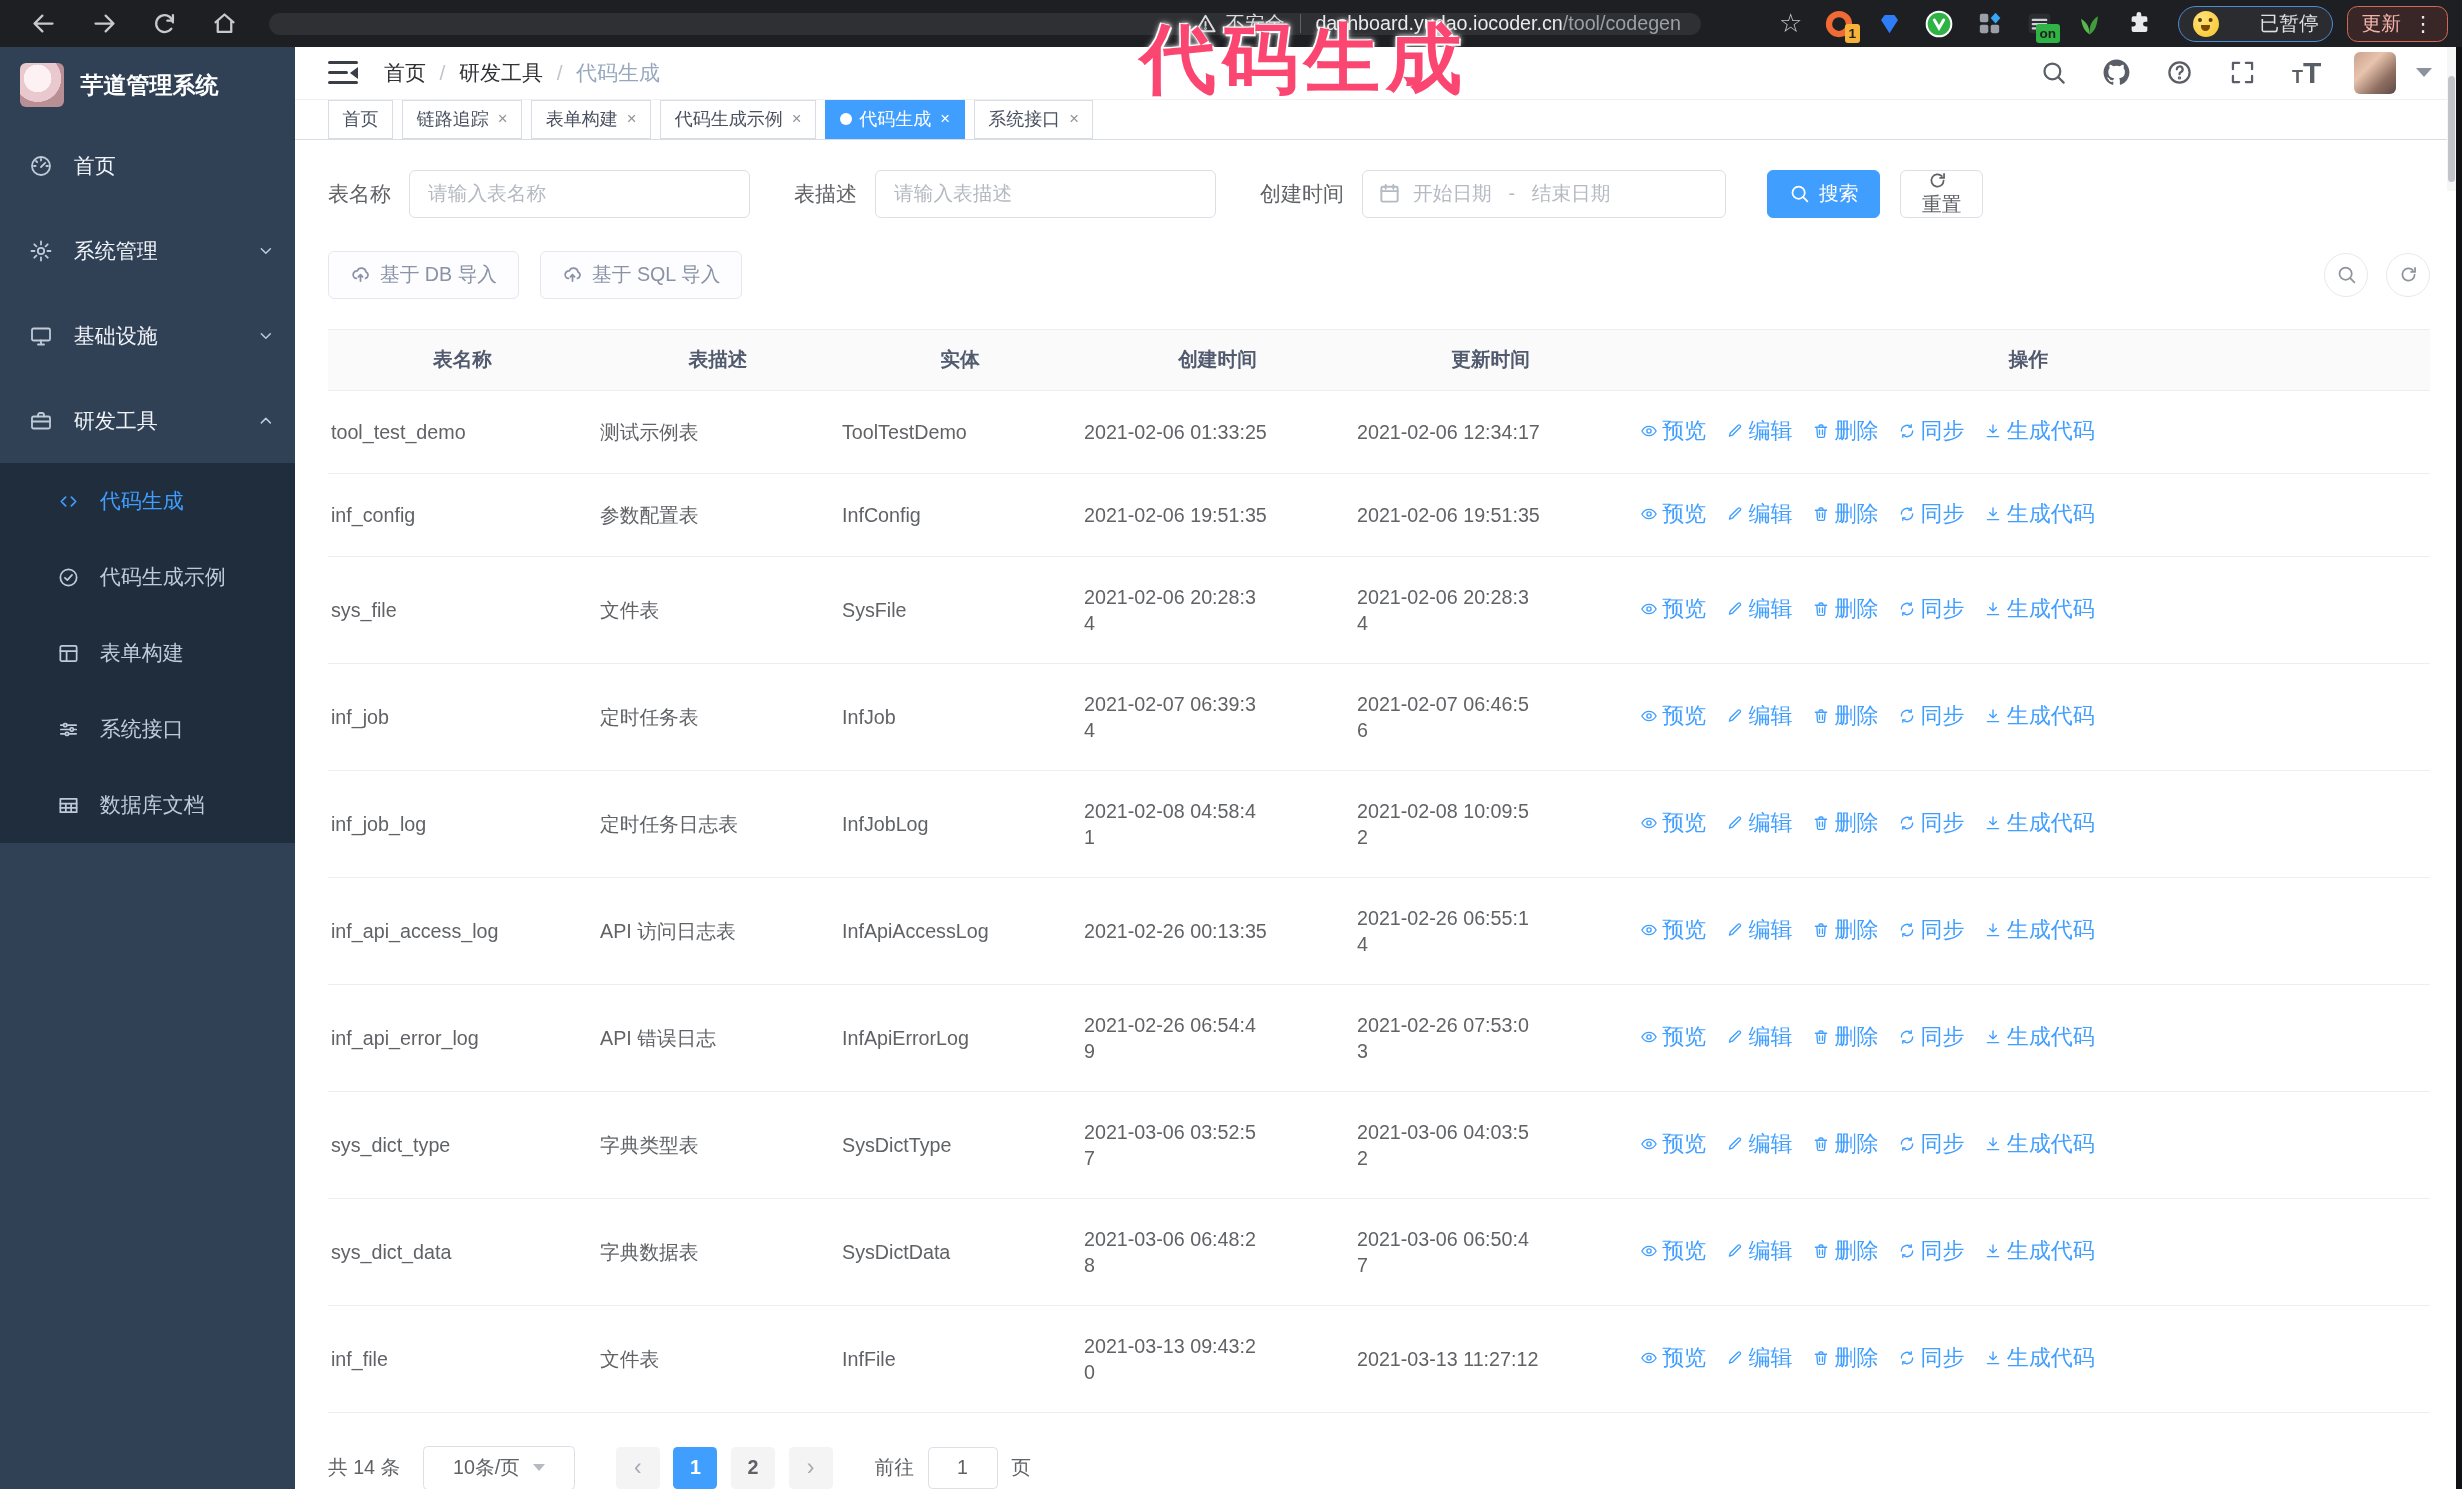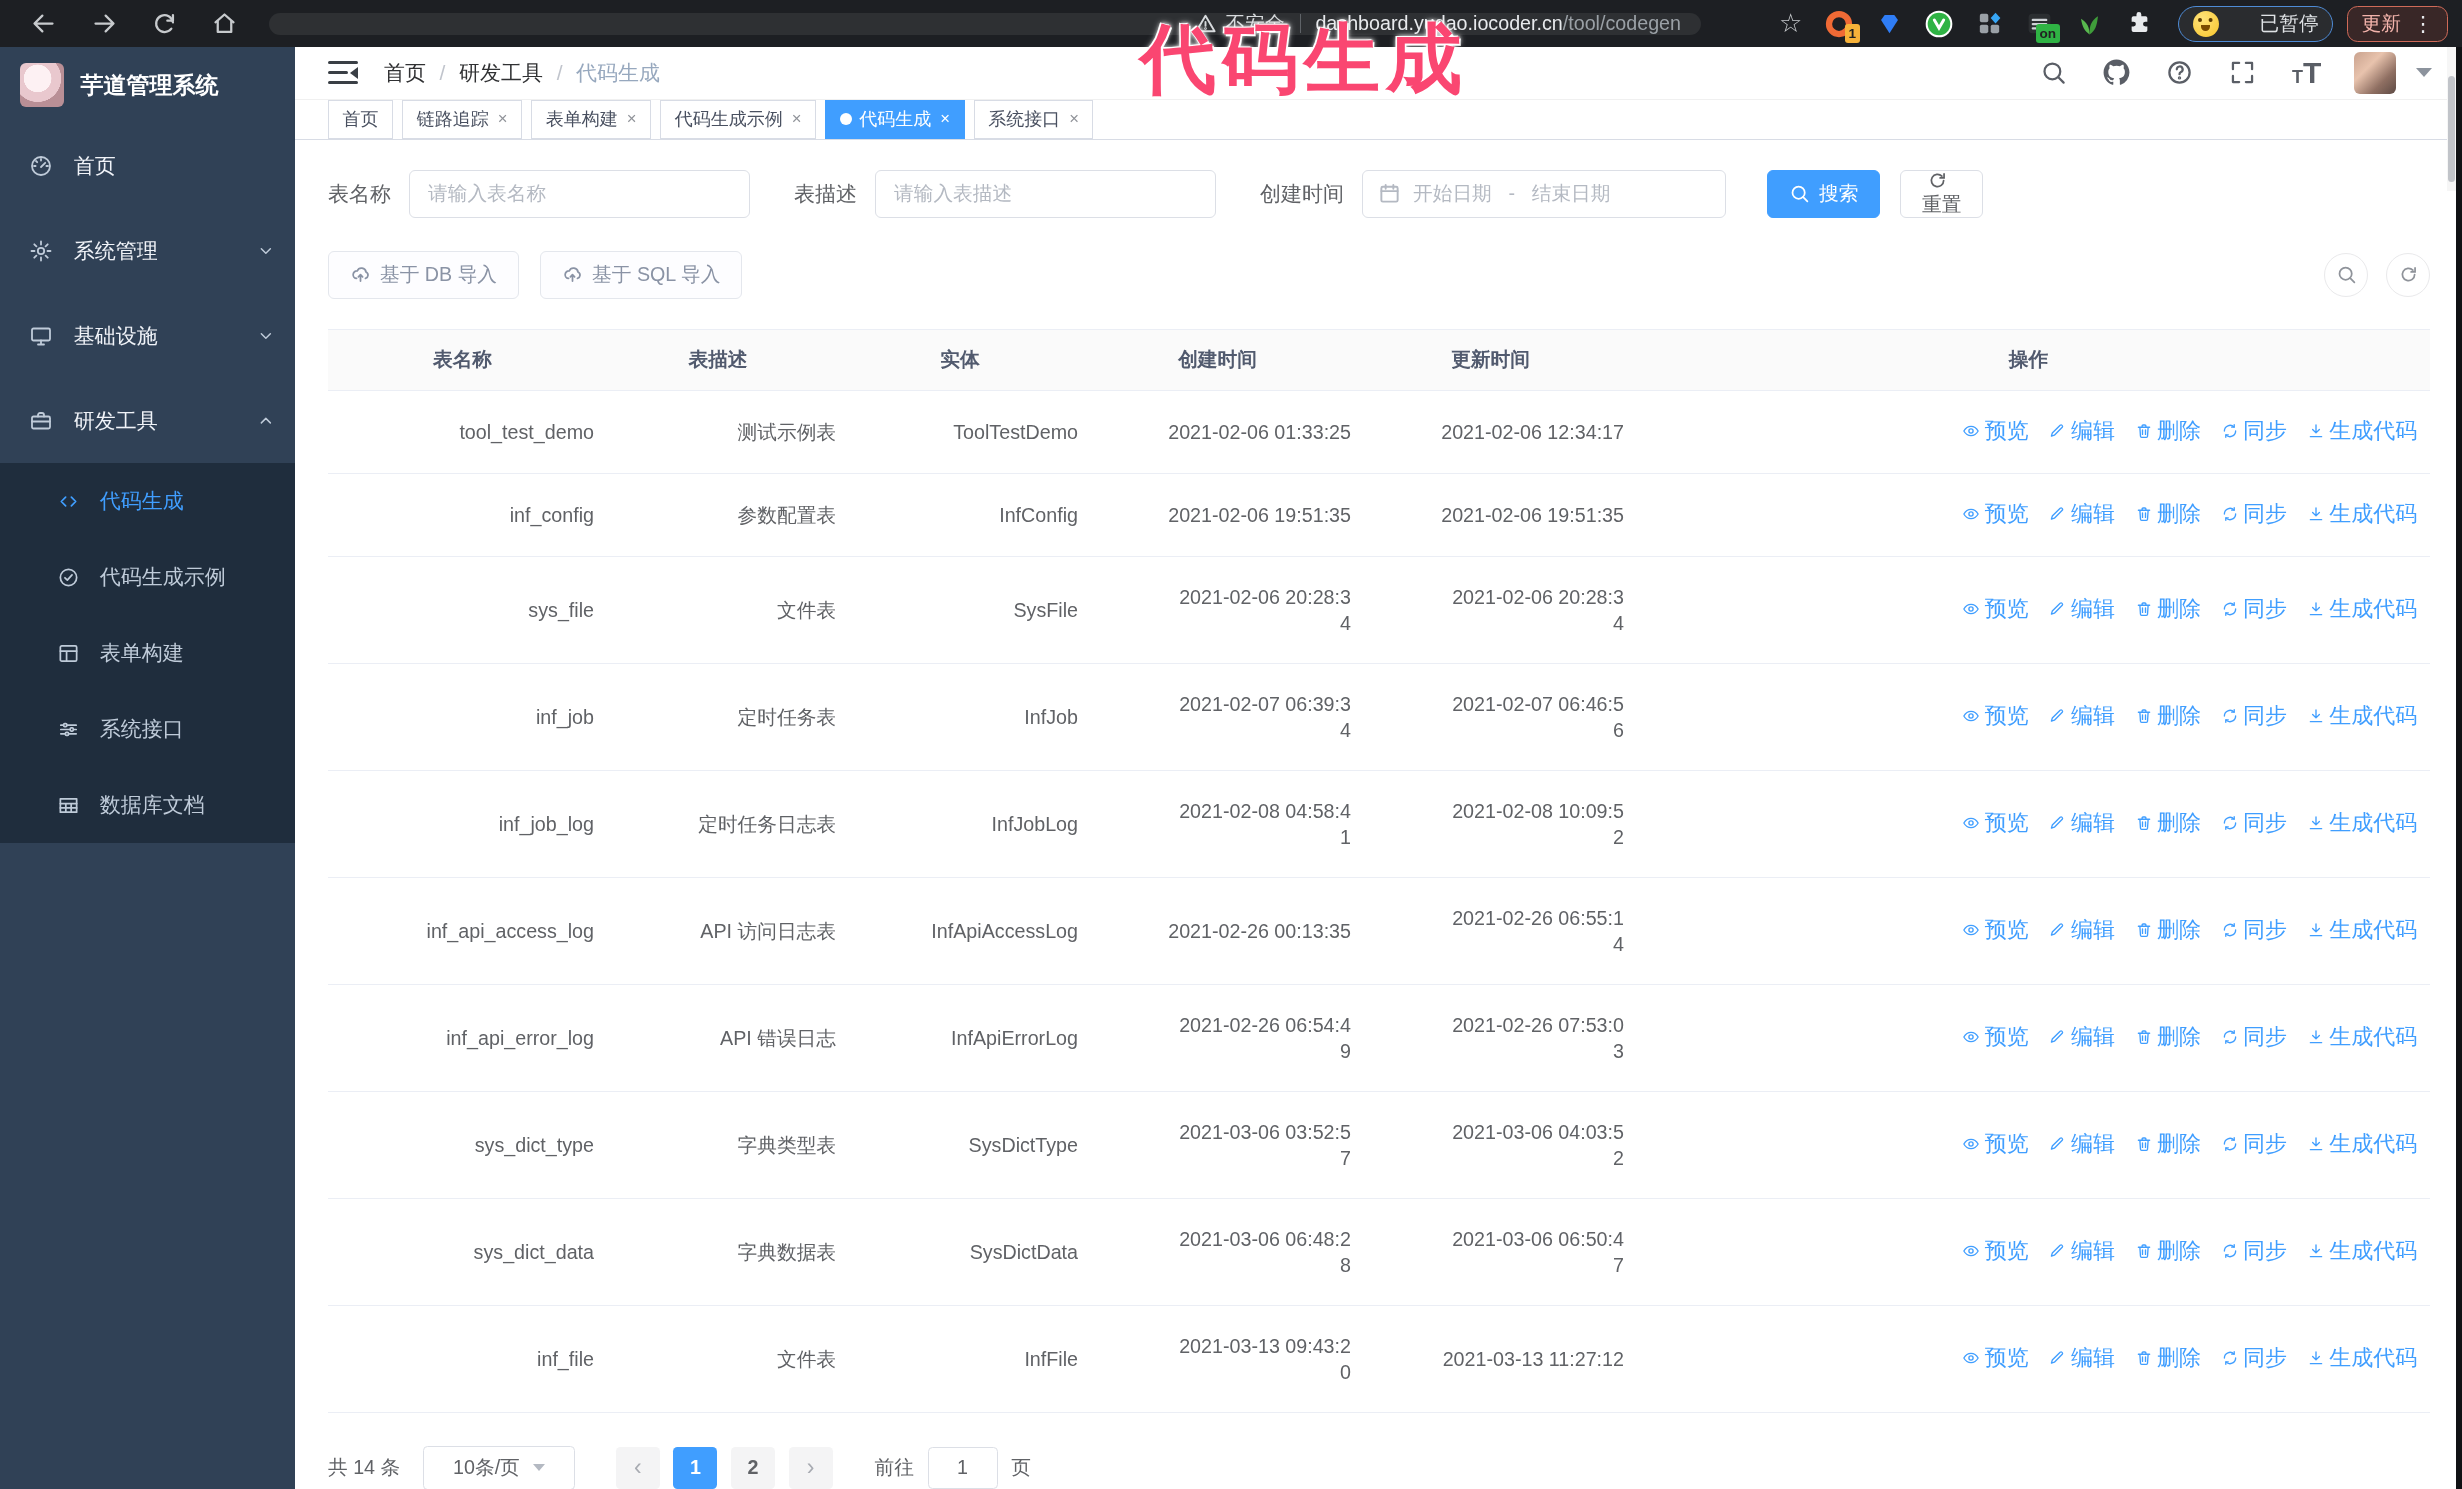--- a/index.html
+++ b/index.html
@@ -104,7 +104,7 @@
   .grid col.c-name{width:269px;} .grid col.c-desc{width:242px;} .grid col.c-entity{width:242px;}
   .grid col.c-create{width:273px;} .grid col.c-update{width:273px;} .grid col.c-ops{width:auto;}
   .grid th { background:#fafafa; color:#515a6e; font-weight:700; font-size:19.7px; height:61px; border-top:0.8px solid #ebeef5; border-bottom:0.8px solid #ebeef5; text-align:center; }
-  .grid td { border-bottom:0.8px solid #ebeef5; text-align:right; color:#606266; font-size:19.7px; padding:27px 3px; line-height:26px; }
+  .grid td { border-bottom:0.8px solid #ebeef5; text-align:left; color:#606266; font-size:19.7px; padding:27px 3px; line-height:26px; }
   .grid td.dt { white-space:pre-line; }
   .ops-cell { white-space:nowrap; }
   .op-link { color:#409eff; font-size:22px; margin:0 9.8px; display:inline-flex; align-items:center; cursor:pointer; }

